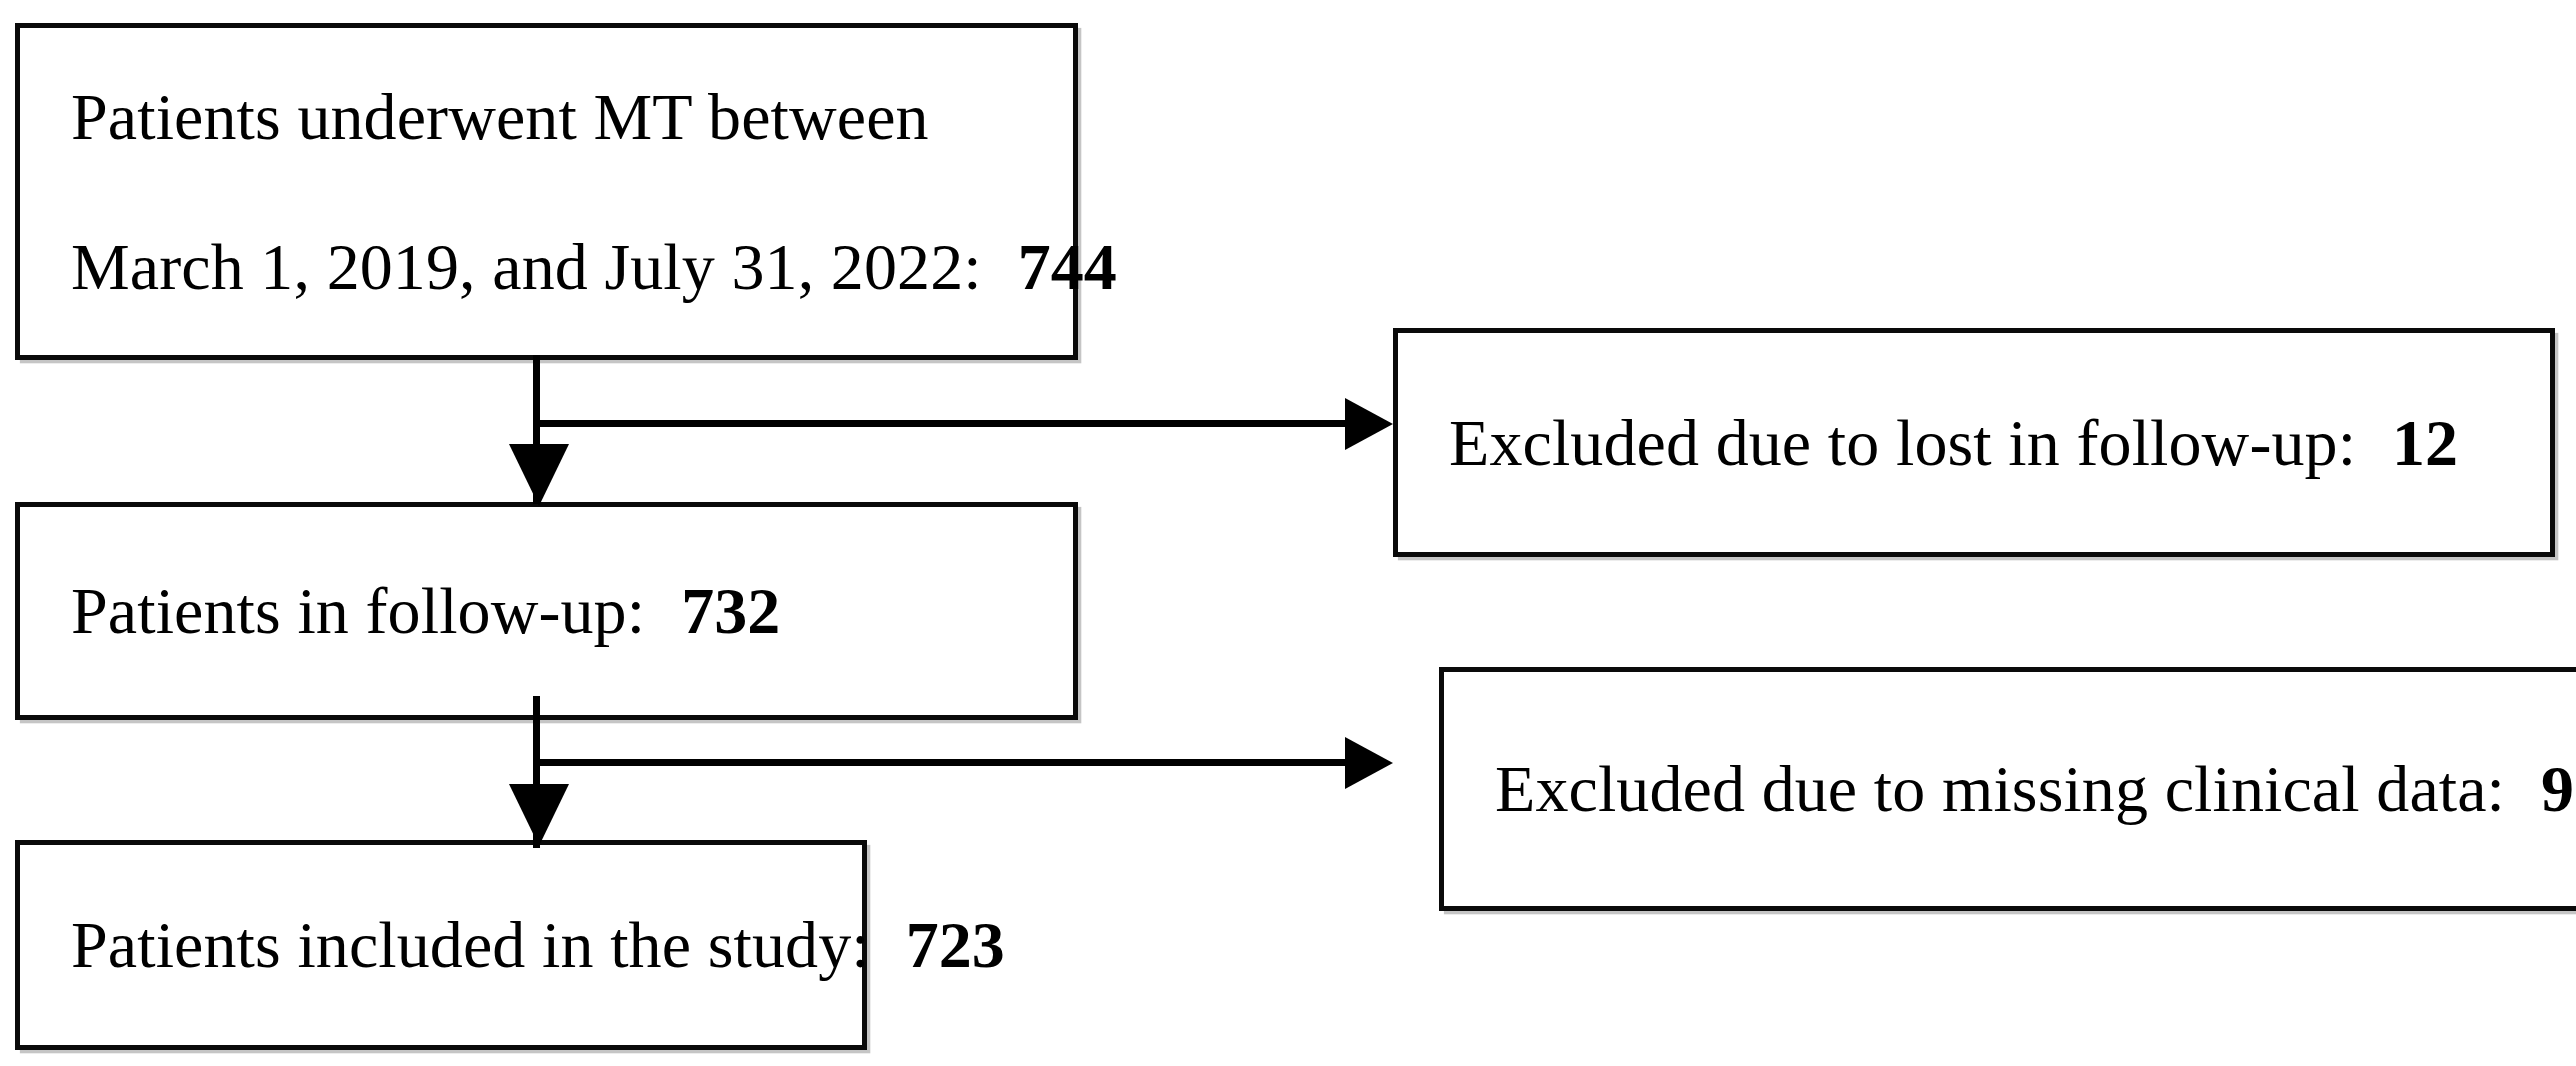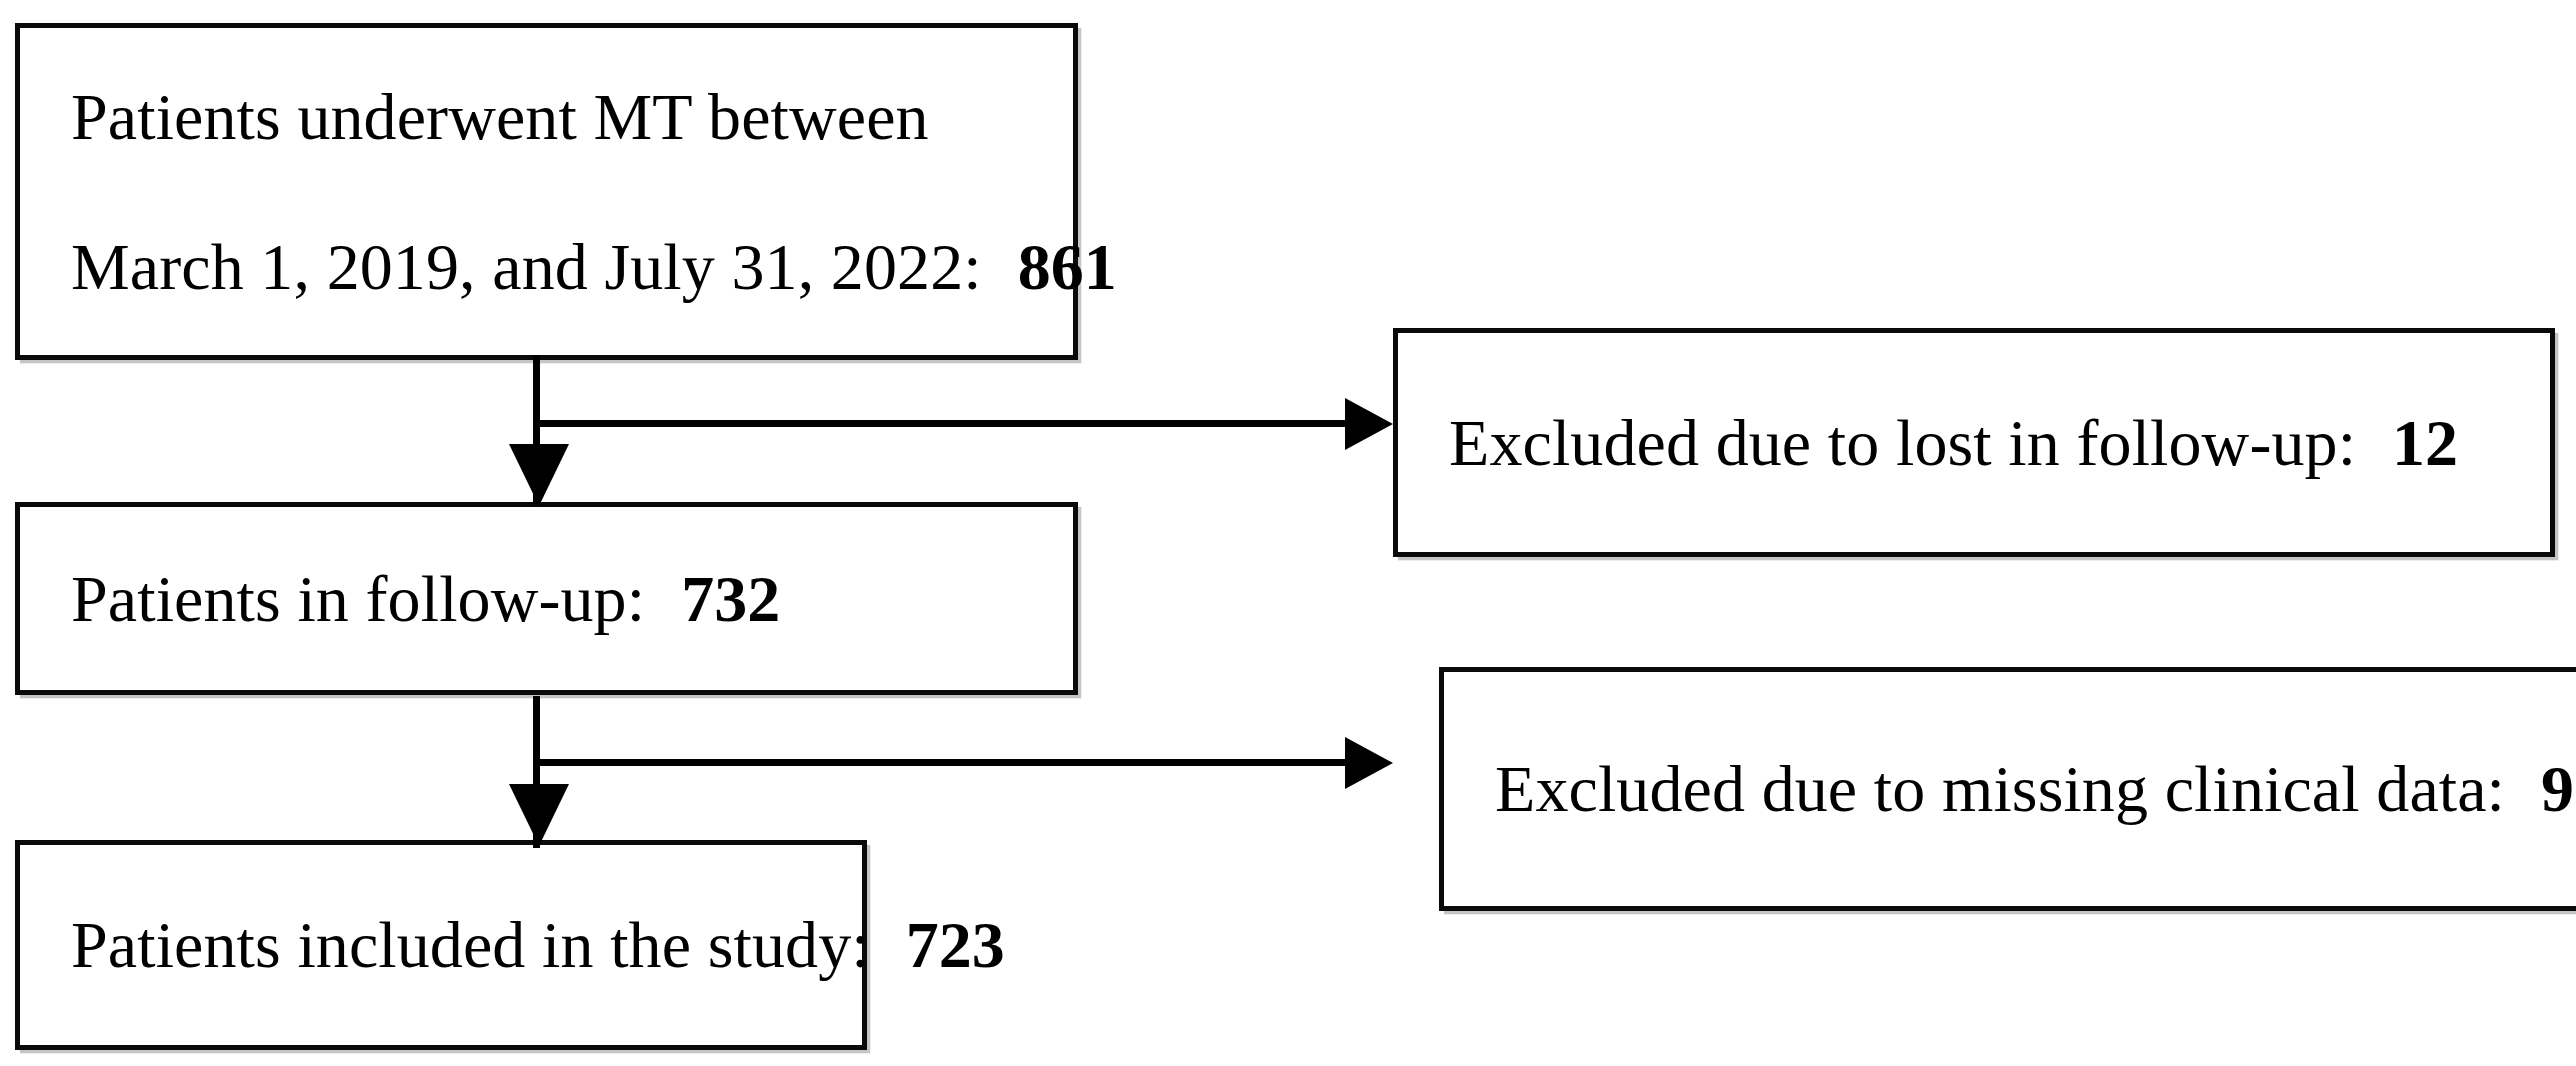--- a/index.html
+++ b/index.html
@@ -120,7 +120,7 @@
 
   <div class="node-box" id="box-enrolled">
     <span class="node-line">Patients underwent MT between</span>
-    <span class="node-line"><span>March 1, 2019, and July 31, 2022:</span><span class="count">861</span></span>
+    <span class="node-line"><span>March 1, 2019, and July 31, 2022:</span><span class="count">744</span></span>
   </div>
 
   <div class="node-box" id="box-followup">

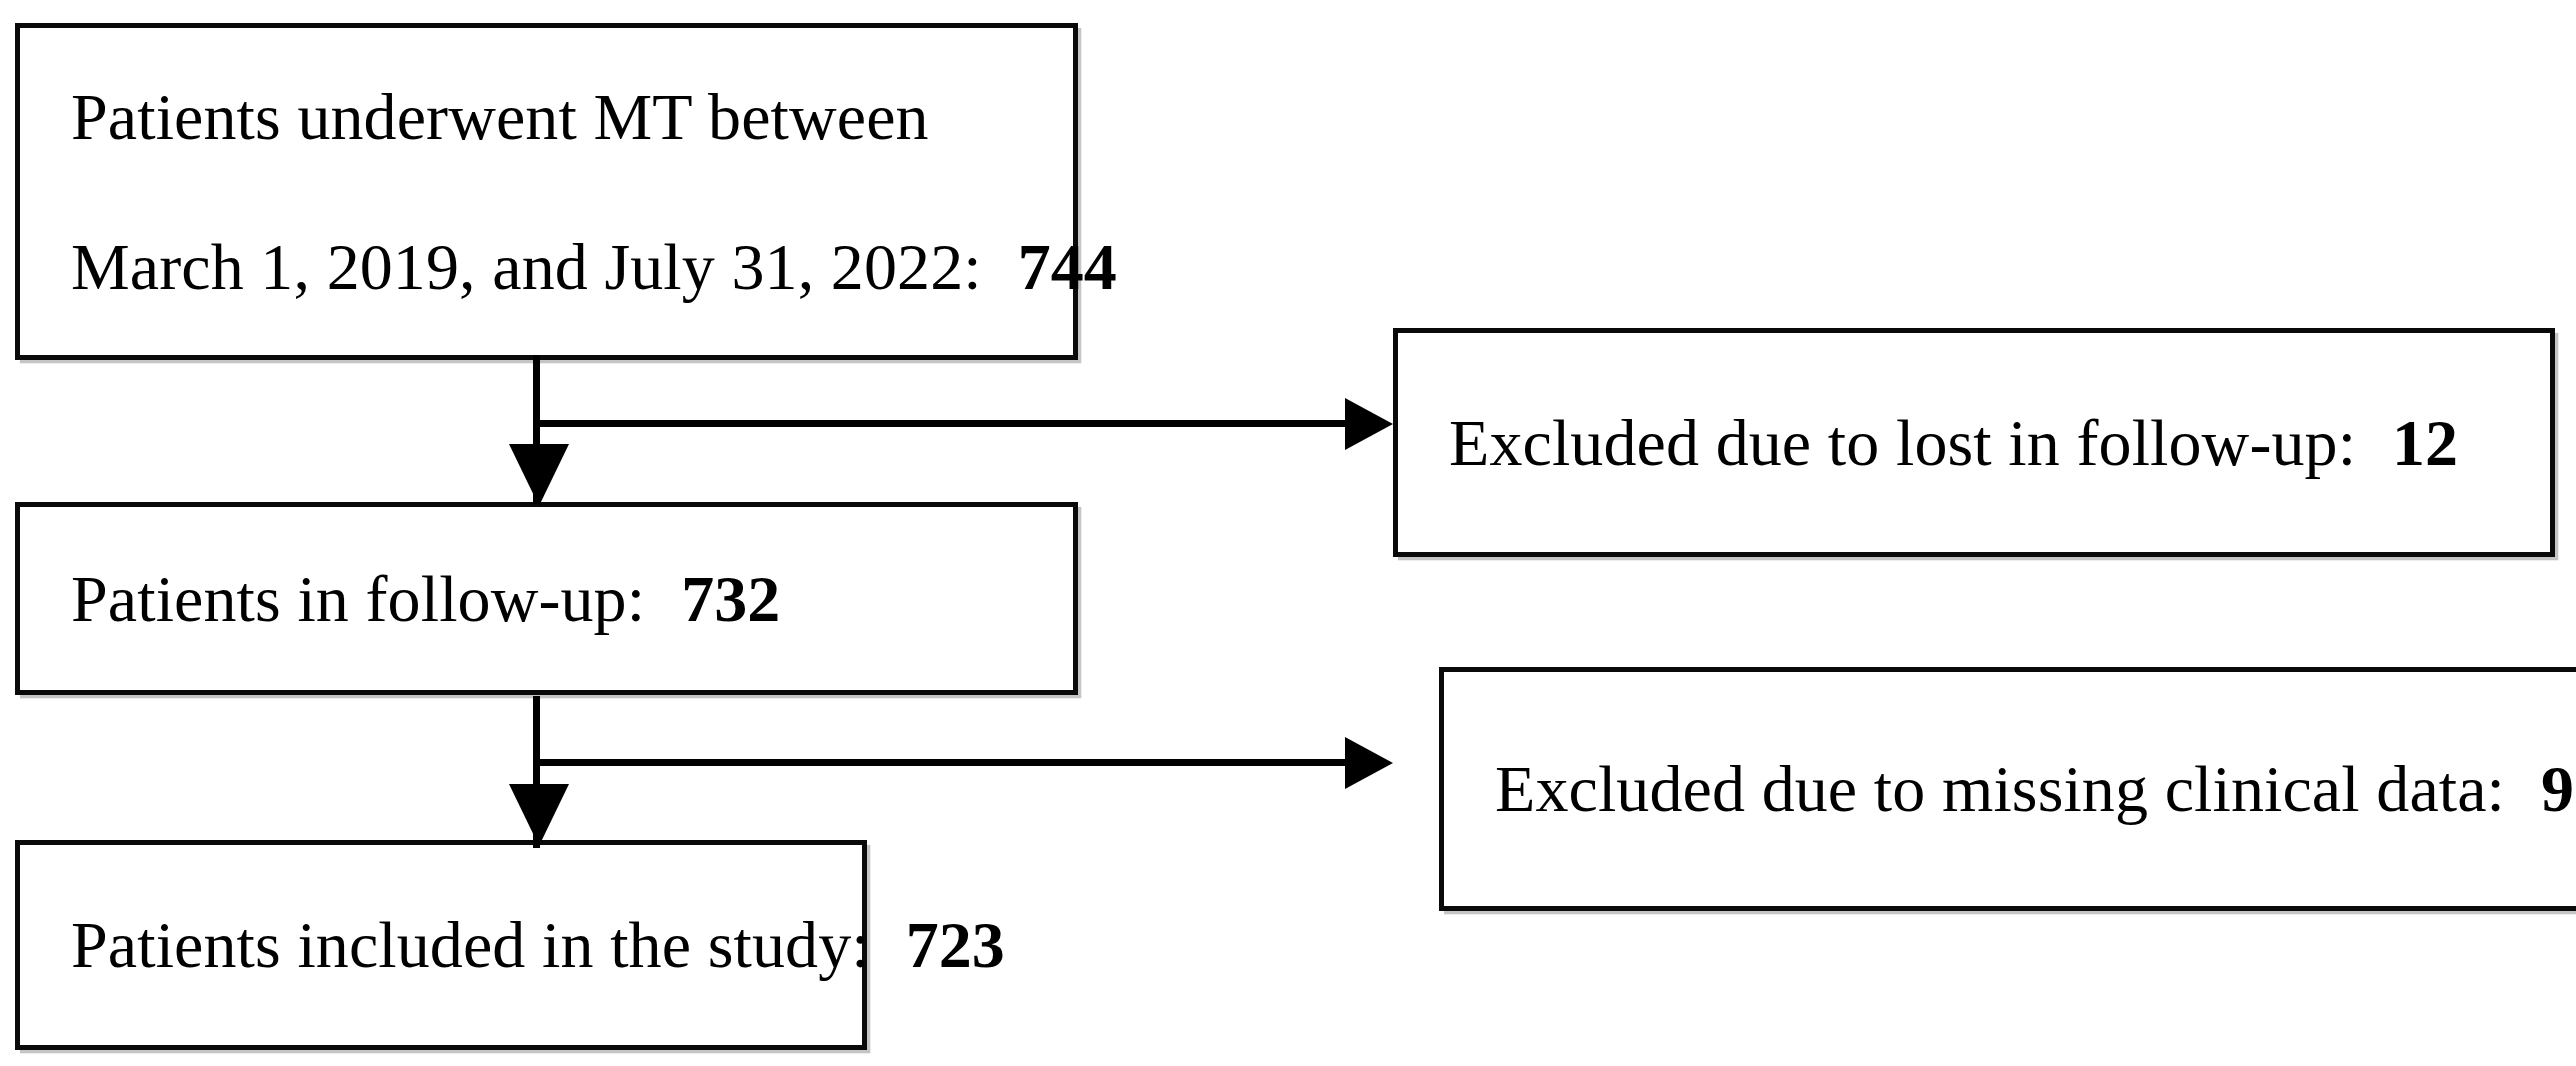--- a/index.html
+++ b/index.html
@@ -57,7 +57,7 @@
 
   #box-followup {
     left: 15px;  top: 502px;
-    width: 1063px; height: 193px;
+    width: 1063px; height: 218px;
   }
 
   #box-included {

